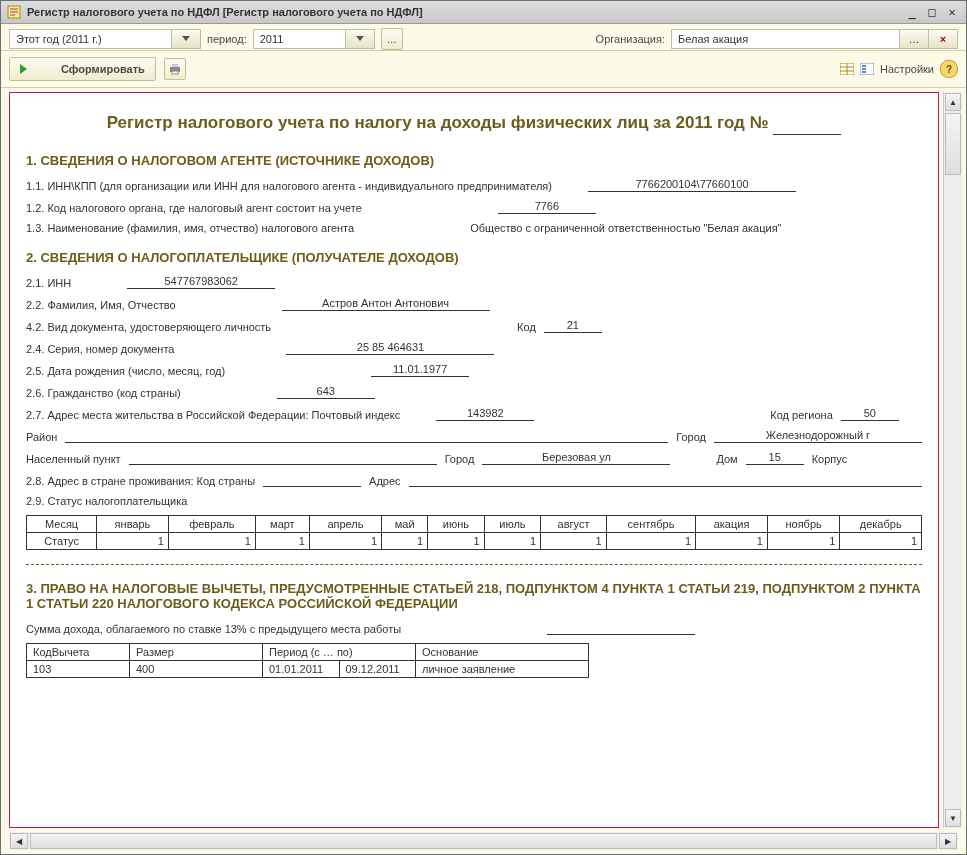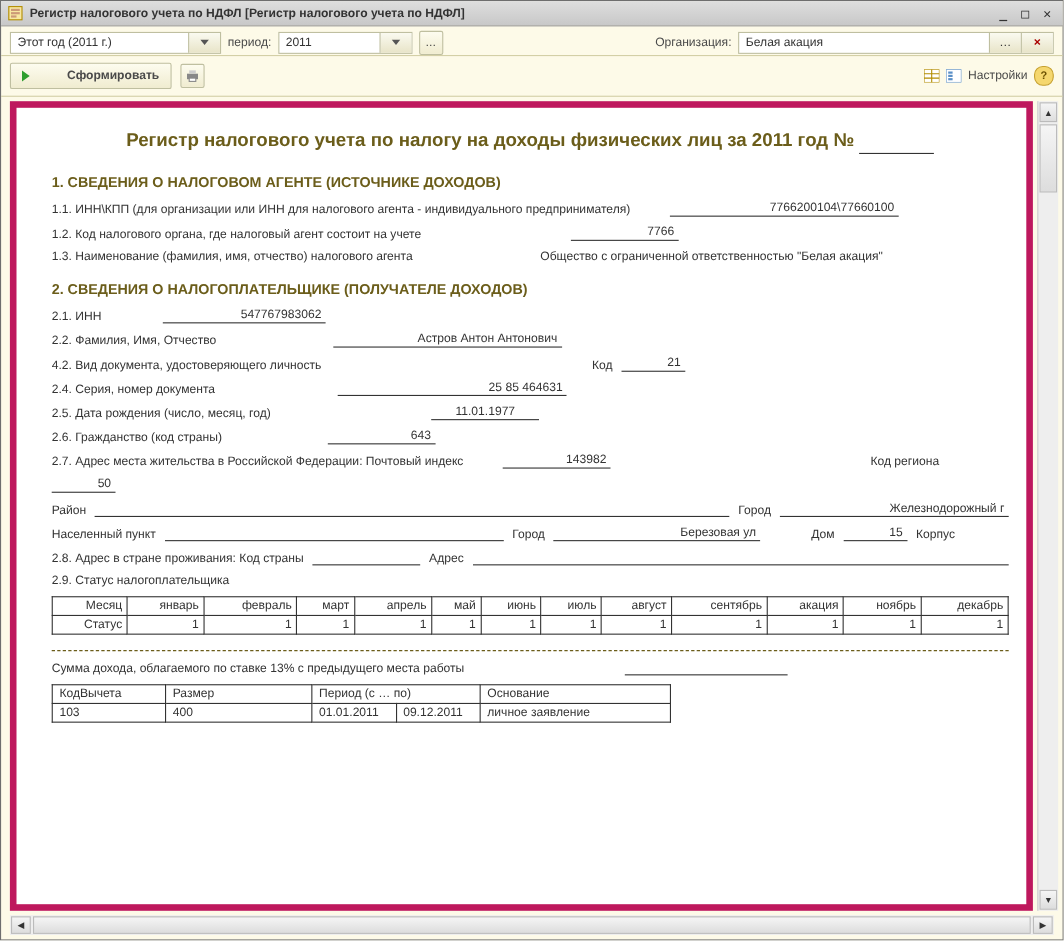--- a/index.html
+++ b/index.html
@@ -17,7 +17,7 @@
 .btn3d .play{width:0;height:0;border-left:7px solid #2e9e2e;border-top:5px solid transparent;border-bottom:5px solid transparent;}
 .smallbtn{width:20px;height:20px;border:1px solid #bfbfa0;background:linear-gradient(#fdfcef,#f0ecd0);display:flex;align-items:center;justify-content:center;cursor:pointer;border-radius:2px;font-size:10px;}
 .content-wrap{flex:1;display:flex;overflow:hidden;}
-.report{flex:1;background:#fff;margin:4px 4px 4px 8px;border:6px solid #be185d;overflow:auto;padding:10px 16px 10px 32px;box-sizing:border-box;}
+.report{flex:1;background:#fff;margin:4px 4px 4px 8px;border:1px solid #be185d;overflow:auto;padding:10px 16px 10px 16px;box-sizing:border-box;}
 .vscroll{width:18px;background:#eee;border-left:1px solid #ccc;display:flex;flex-direction:column;margin:4px 4px 4px 0;}
 .vscroll .arrow{height:16px;background:linear-gradient(#f5f5f5,#ddd);border:1px solid #bbb;margin:1px;display:flex;align-items:center;justify-content:center;font-size:8px;cursor:pointer;}
 .vscroll .thumb{height:60px;background:linear-gradient(#f5f5f5,#ddd);border:1px solid #bbb;margin:1px;}

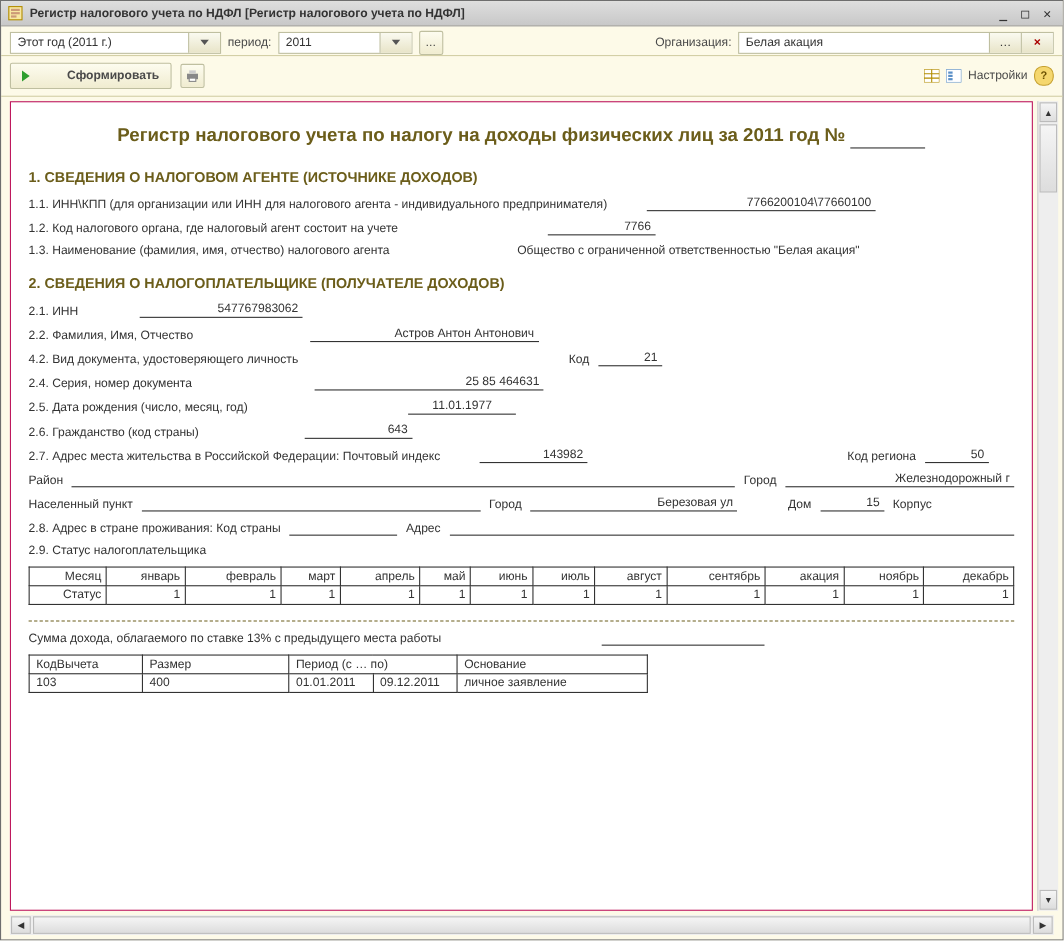--- a/index.html
+++ b/index.html
@@ -29,7 +29,7 @@
 h2.sec{font-size:13px;color:#6b5d1a;font-weight:bold;margin:16px 0 10px 0;}
 .row{display:flex;align-items:flex-end;margin:8px 0;gap:8px;flex-wrap:wrap;}
 .row .lbl{color:#333;white-space:nowrap;}
-.uline{border-bottom:1px solid #333;min-width:60px;padding:0 4px 1px 4px;display:inline-block;text-align:right;}
+.uline{border-bottom:1px solid #333;min-width:60px;padding:0 4px 1px 4px;display:inline-block;text-align:center;}
 .uline.center{text-align:center;}
 .uline.w90{min-width:90px;}
 .uline.w140{min-width:140px;}

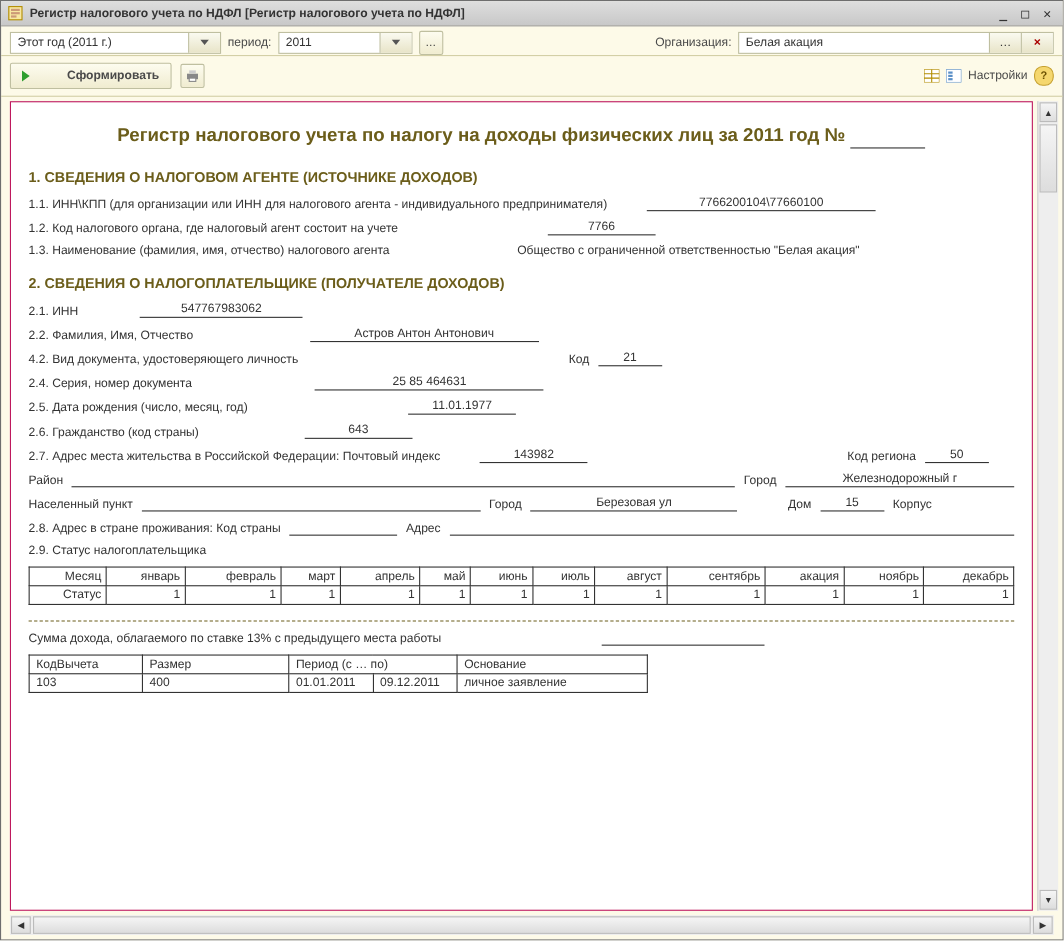--- a/index.html
+++ b/index.html
@@ -38,7 +38,7 @@
 .uline.flex{flex:1;}
 .cut{border-top:1px dashed #6b5d1a;margin:14px 0 8px 0;}
 table.grid{border-collapse:collapse;width:100%;font-size:11px;margin-top:4px;}
-table.grid td,table.grid th{border:1px solid #333;padding:2px 4px;text-align:right;}
+table.grid td,table.grid th{border:1px solid #333;padding:2px 4px;text-align:center;}
 table.grid .r{text-align:right;}
 table.ded{border-collapse:collapse;font-size:11px;margin-top:4px;}
 table.ded td,table.ded th{border:1px solid #333;padding:2px 6px;text-align:left;}

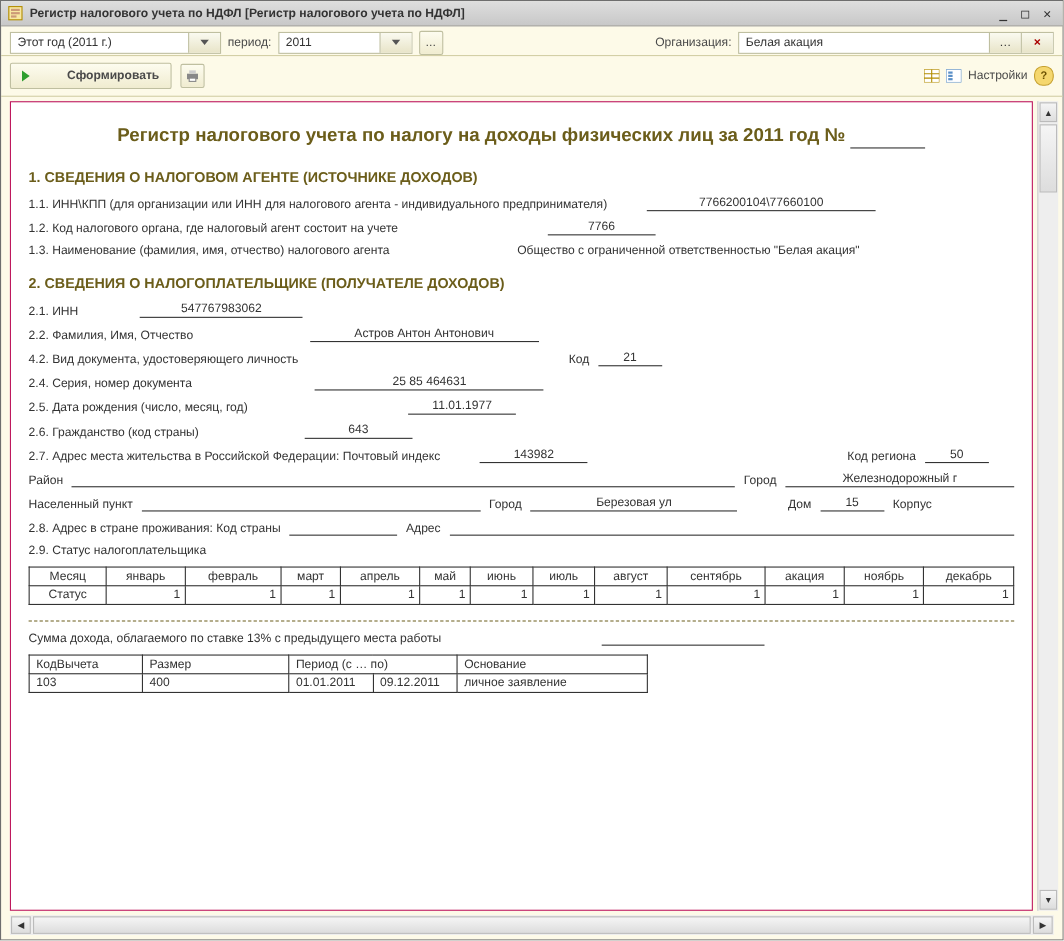--- a/index.html
+++ b/index.html
@@ -258,6 +258,7 @@
 
       <div class="cut"></div>
 
+      <h2 class="sec">3. ПРАВО НА НАЛОГОВЫЕ ВЫЧЕТЫ, ПРЕДУСМОТРЕННЫЕ СТАТЬЕЙ  218, ПОДПУНКТОМ 4 ПУНКТА 1 СТАТЬИ 219, ПОДПУНКТОМ 2 ПУНКТА 1 СТАТЬИ 220 НАЛОГОВОГО КОДЕКСА РОССИЙСКОЙ ФЕДЕРАЦИИ</h2>
       <div class="row">
           <span class="lbl">Сумма дохода, облагаемого по ставке 13% с предыдущего места работы</span>
           <span style="width:130px"></span>

